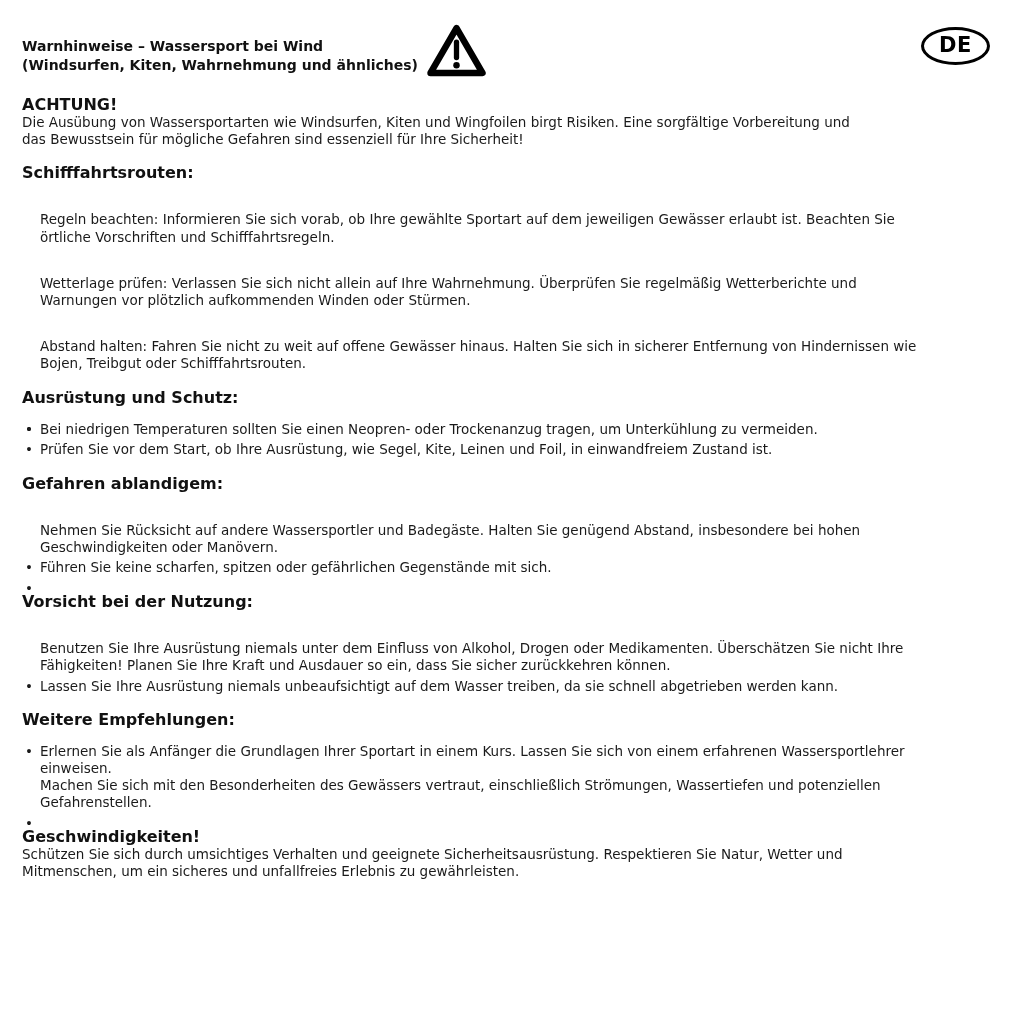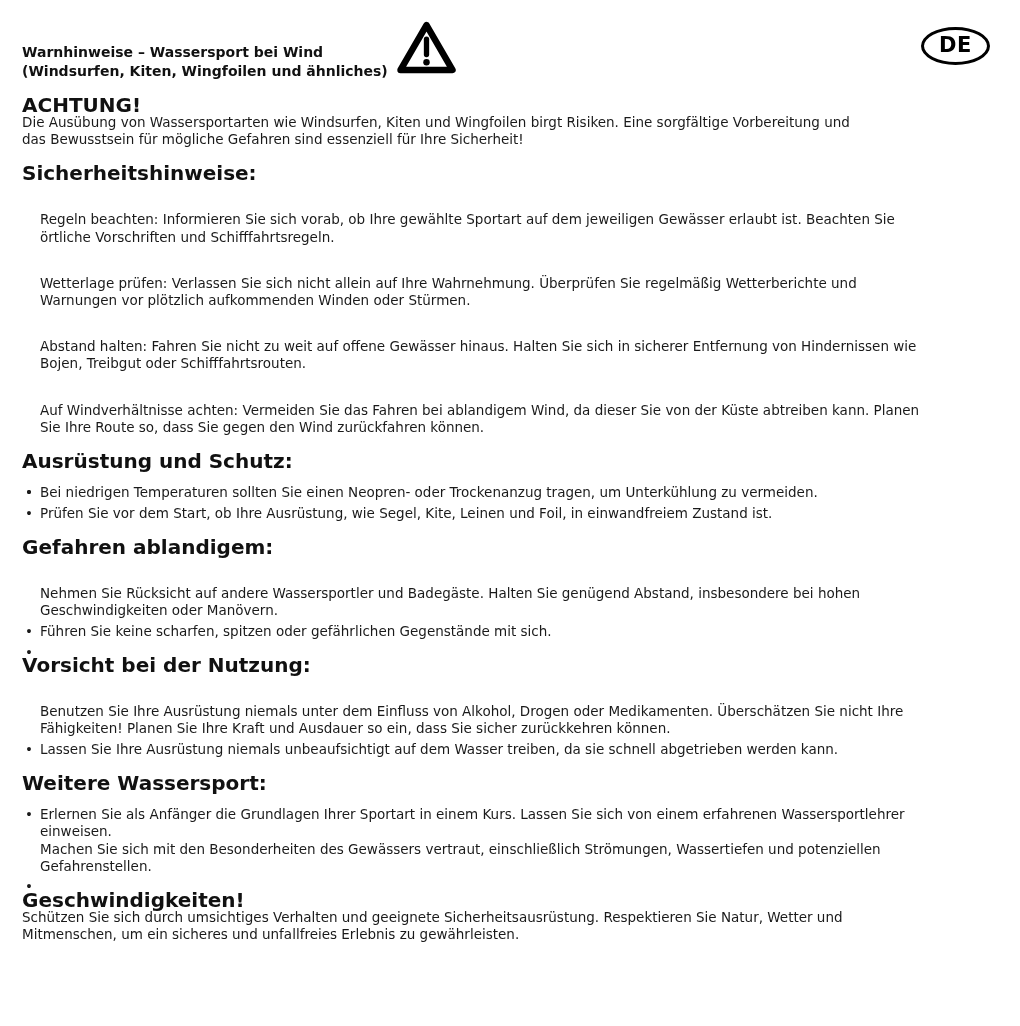--- a/index.html
+++ b/index.html
@@ -17,7 +17,7 @@
   }
   .page-header {
     display: flex;
-    align-items: flex-end;
+    align-items: flex-start;
     height: 58px;
   }
   .title-block {

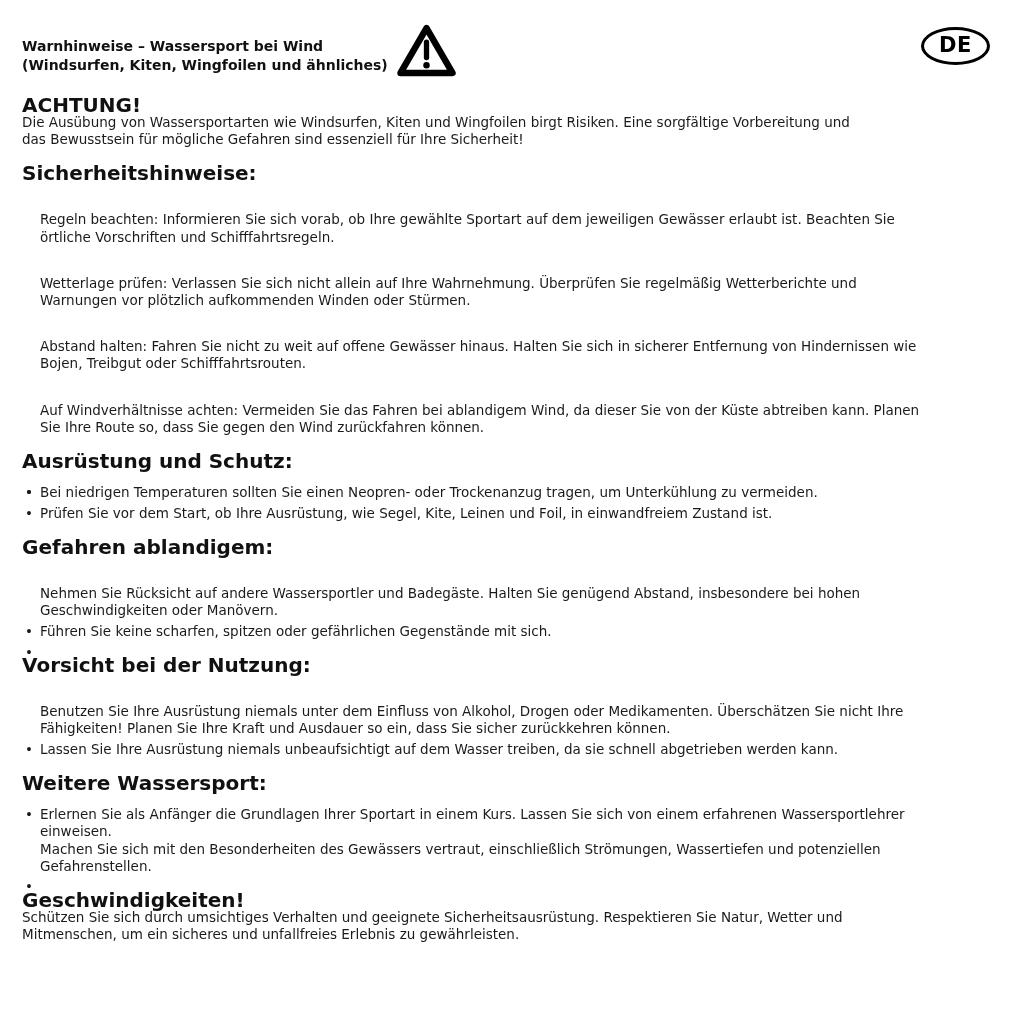--- a/index.html
+++ b/index.html
@@ -75,7 +75,7 @@
 <header class="page-header">
   <div class="title-block">
     <div>Warnhinweise – Wassersport bei Wind</div>
-    <div>(Windsurfen, Kiten, Wingfoilen und ähnliches)</div>
+    <div>(Windsurfen, Kiten, Wahrnehmung und ähnliches)</div>
   </div>
   <span class="warning-triangle">
     <svg width="59" height="57" viewBox="0 0 100 94" aria-hidden="true">

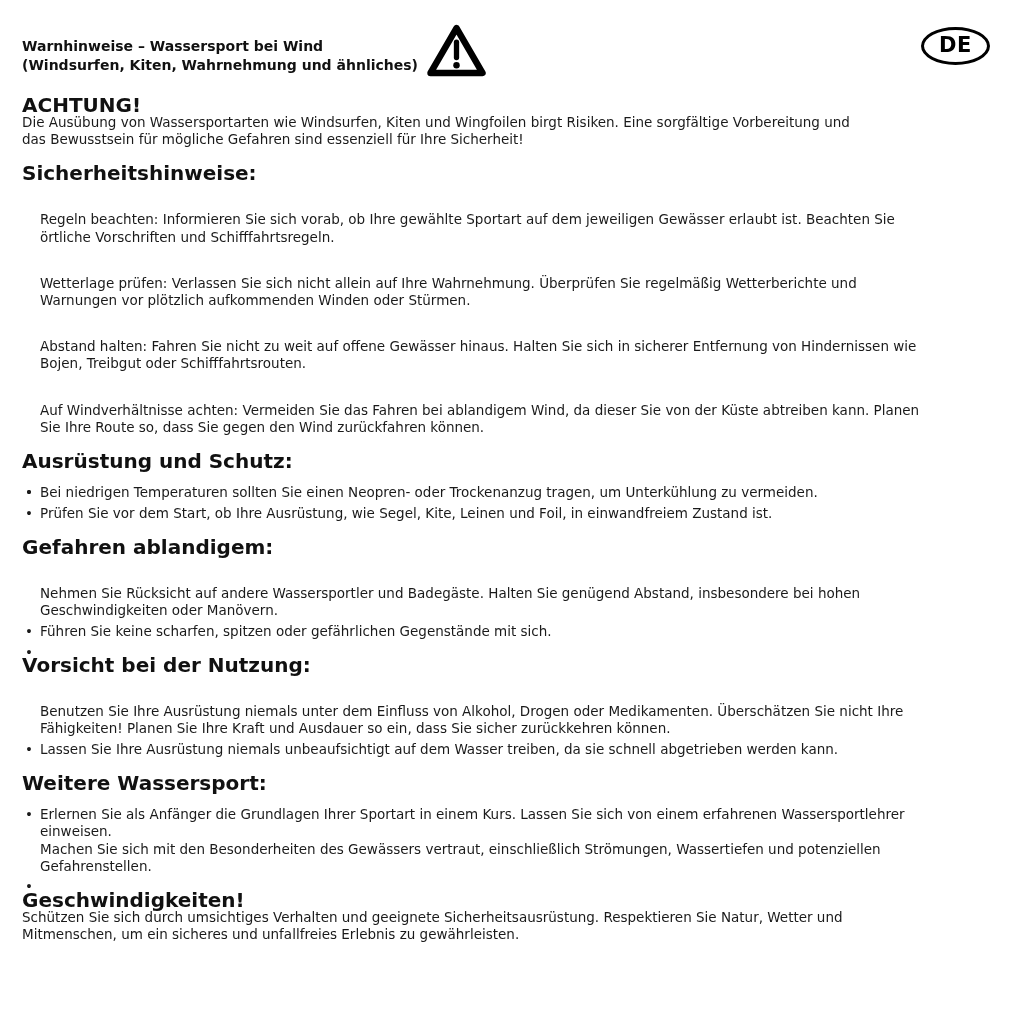--- a/index.html
+++ b/index.html
@@ -53,7 +53,7 @@
   .doc-section { margin-top: 16px; }
   .section-heading {
     margin: 0;
-    font-size: 20px;
+    font-size: 16px;
     line-height: 18px;
     font-weight: bold;
     color: #111111;

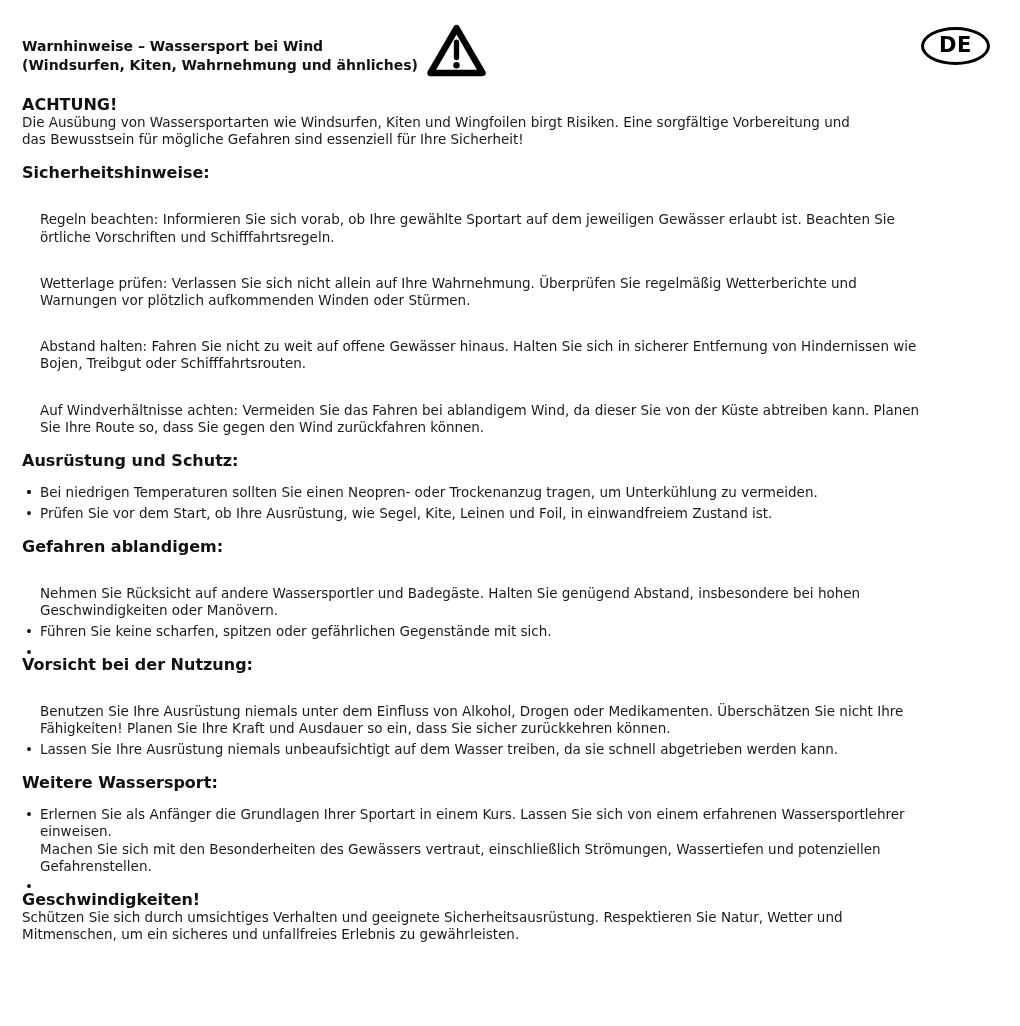--- a/index.html
+++ b/index.html
@@ -99,7 +99,7 @@
       </div>
     </section>
     <section class="doc-section list">
-      <h2 class="section-heading">Sicherheitshinweise:</h2>
+      <h2 class="section-heading">Schifffahrtsrouten:</h2>
       <div class="items">
         <div class="item indent"><span class="item-text">Regeln beachten: Informieren Sie sich vorab, ob Ihre gewählte Sportart auf dem jeweiligen Gewässer erlaubt ist. Beachten Sie
 örtliche Vorschriften und Schifffahrtsregeln.</span></div>

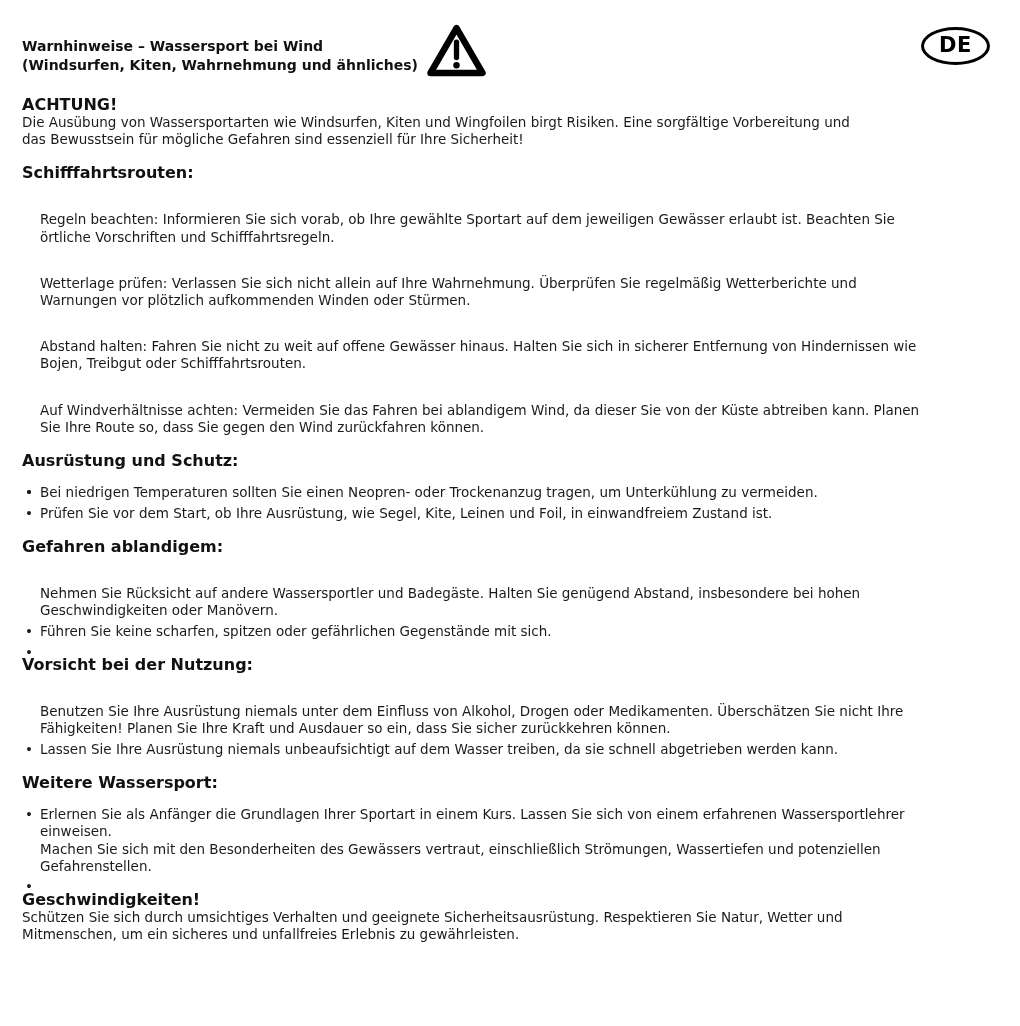--- a/index.html
+++ b/index.html
@@ -107,8 +107,6 @@
 Warnungen vor plötzlich aufkommenden Winden oder Stürmen.</span></div>
         <div class="item indent"><span class="item-text">Abstand halten: Fahren Sie nicht zu weit auf offene Gewässer hinaus. Halten Sie sich in sicherer Entfernung von Hindernissen wie
 Bojen, Treibgut oder Schifffahrtsrouten.</span></div>
-        <div class="item indent"><span class="item-text">Auf Windverhältnisse achten: Vermeiden Sie das Fahren bei ablandigem Wind, da dieser Sie von der Küste abtreiben kann. Planen
-Sie Ihre Route so, dass Sie gegen den Wind zurückfahren können.</span></div>
       </div>
     </section>
     <section class="doc-section list">

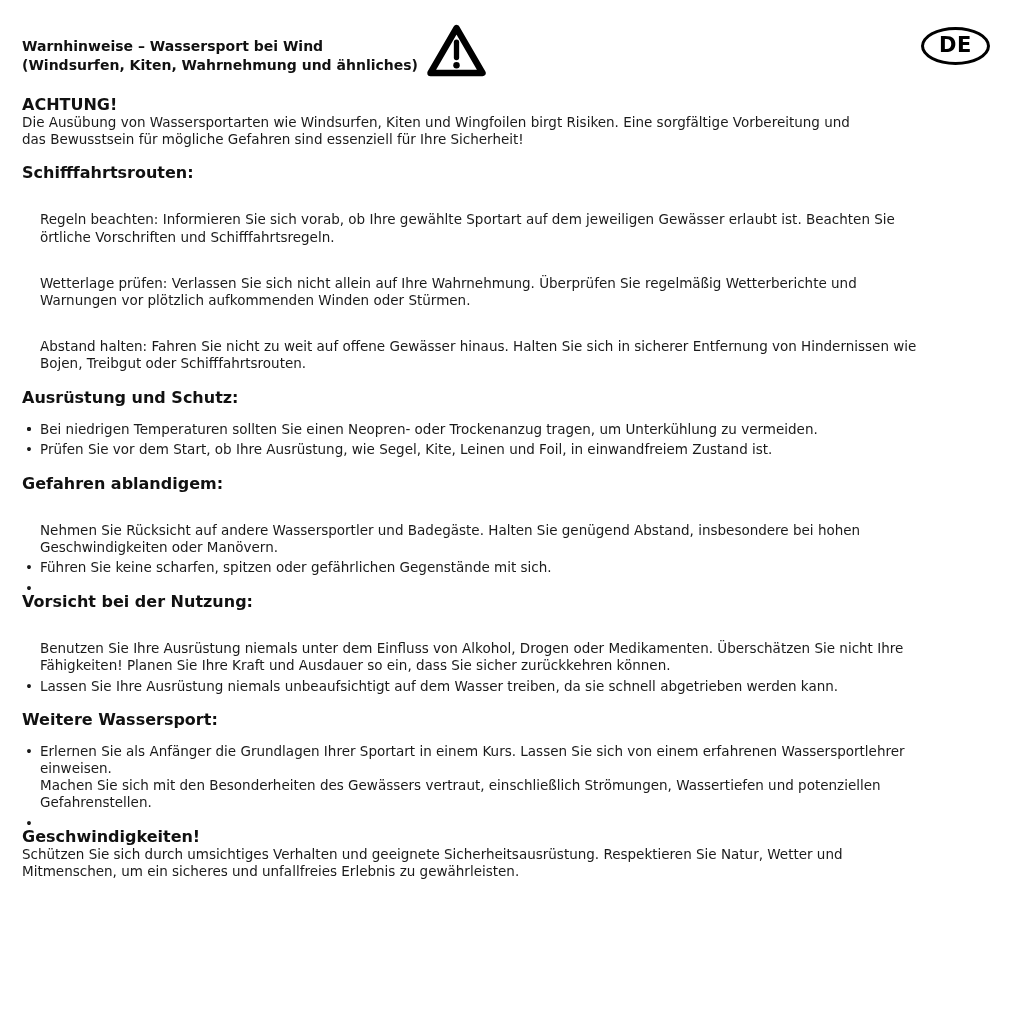--- a/index.html
+++ b/index.html
@@ -135,7 +135,7 @@
       </div>
     </section>
     <section class="doc-section list">
-      <h2 class="section-heading">Weitere Wassersport:</h2>
+      <h2 class="section-heading">Weitere Empfehlungen:</h2>
       <div class="items">
         <div class="item indent bulleted"><span class="bullet">•</span><span class="item-text">Erlernen Sie als Anfänger die Grundlagen Ihrer Sportart in einem Kurs. Lassen Sie sich von einem erfahrenen Wassersportlehrer
 einweisen.

